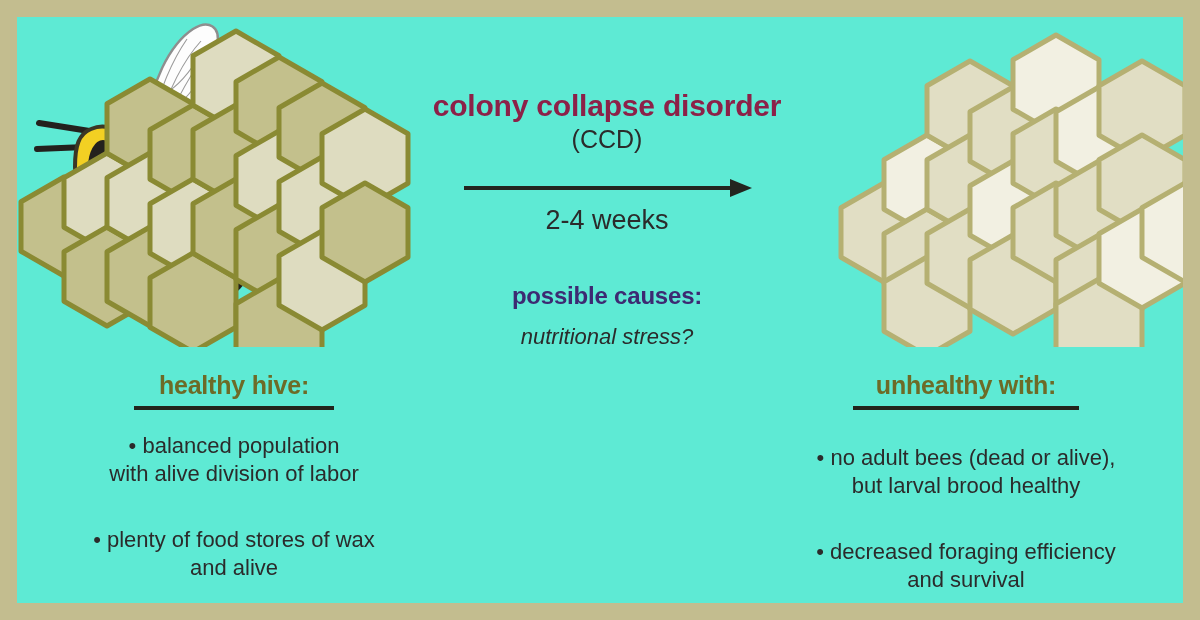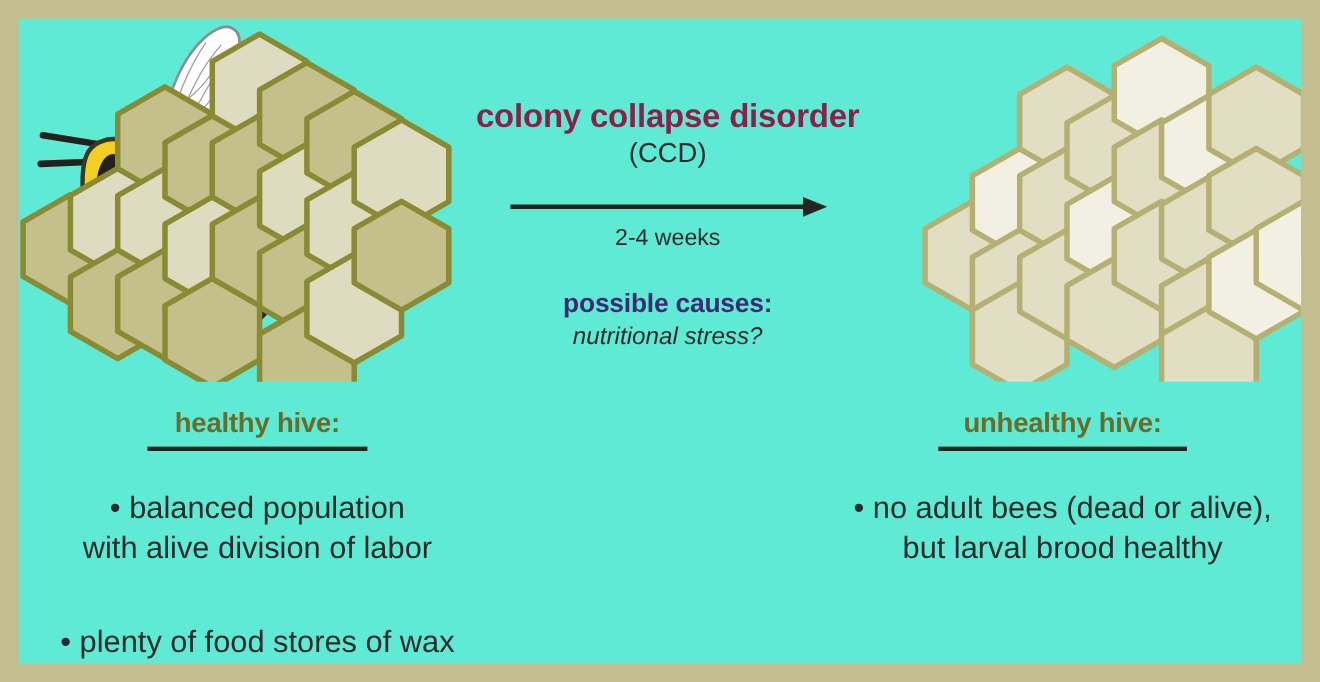--- a/index.html
+++ b/index.html
@@ -70,7 +70,7 @@
   #weeks {
     margin: 0;
     padding-top: 4px;
-    font-size: 21px;
+    font-size: 27px;
     color: #2b2b2b;
   }
   #causes-title {

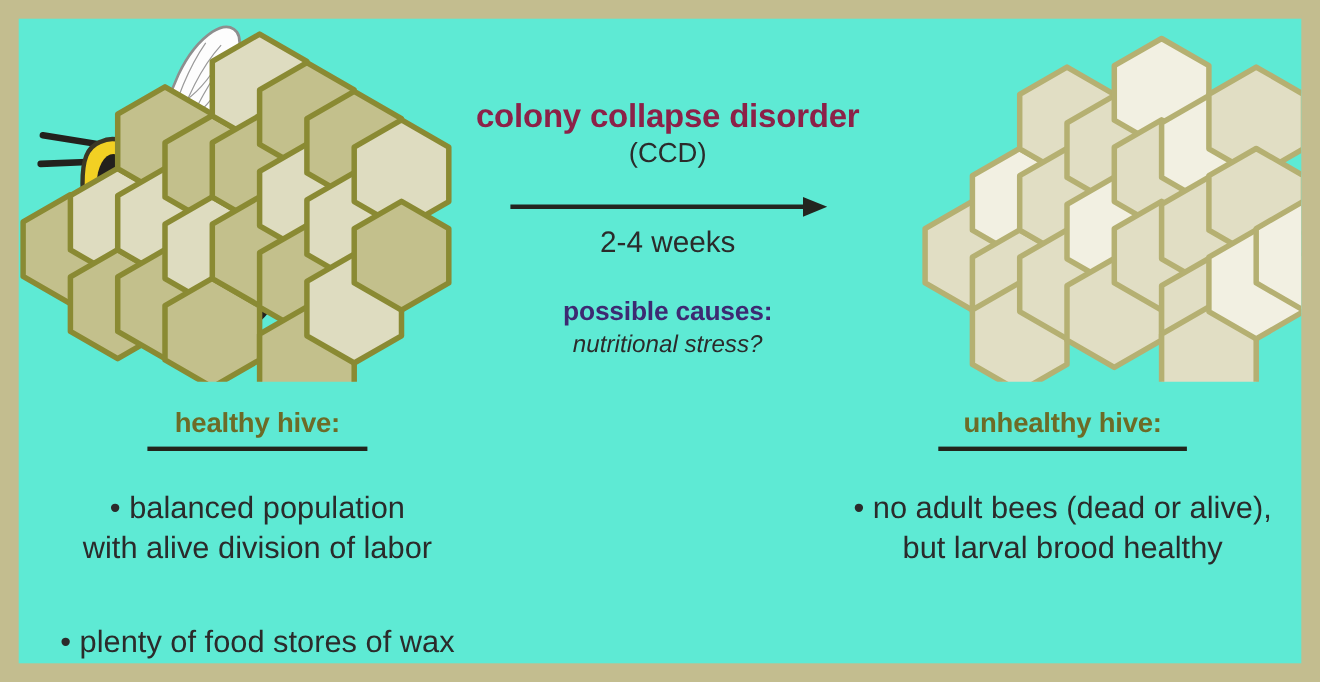--- a/index.html
+++ b/index.html
@@ -74,7 +74,7 @@
     color: #2b2b2b;
   }
   #causes-title {
-    margin: 0;
+    margin: 12px;
     padding-top: 34px;
     font-size: 24px;
     font-weight: bold;

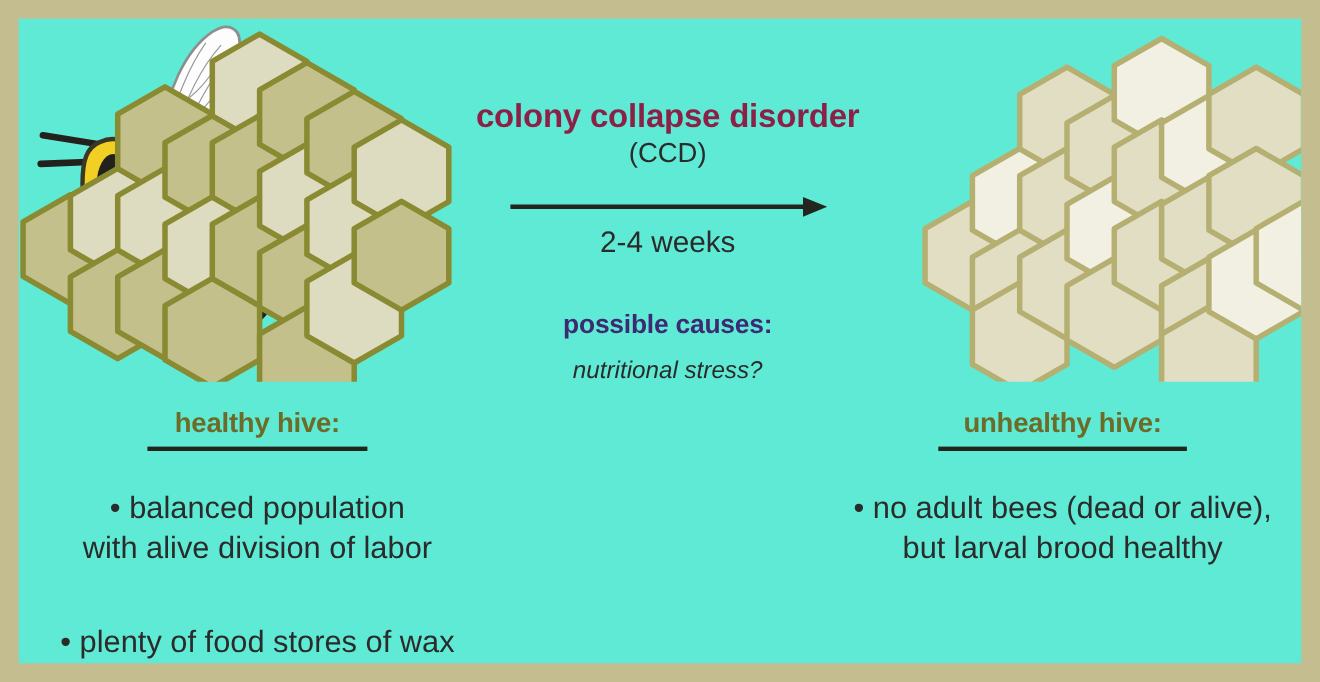--- a/index.html
+++ b/index.html
@@ -300,7 +300,7 @@
 
     
     <div id="right-block" class="hive-block">
-      <h2 class="hive-heading">unhealthy hive:</h2>
+      <h2 class="hive-heading">unhealthy with:</h2>
       <div class="heading-rule"></div>
       <p id="right-bullet-1" class="bullet-para">
         <span>• no adult bees (dead or alive),</span><br>

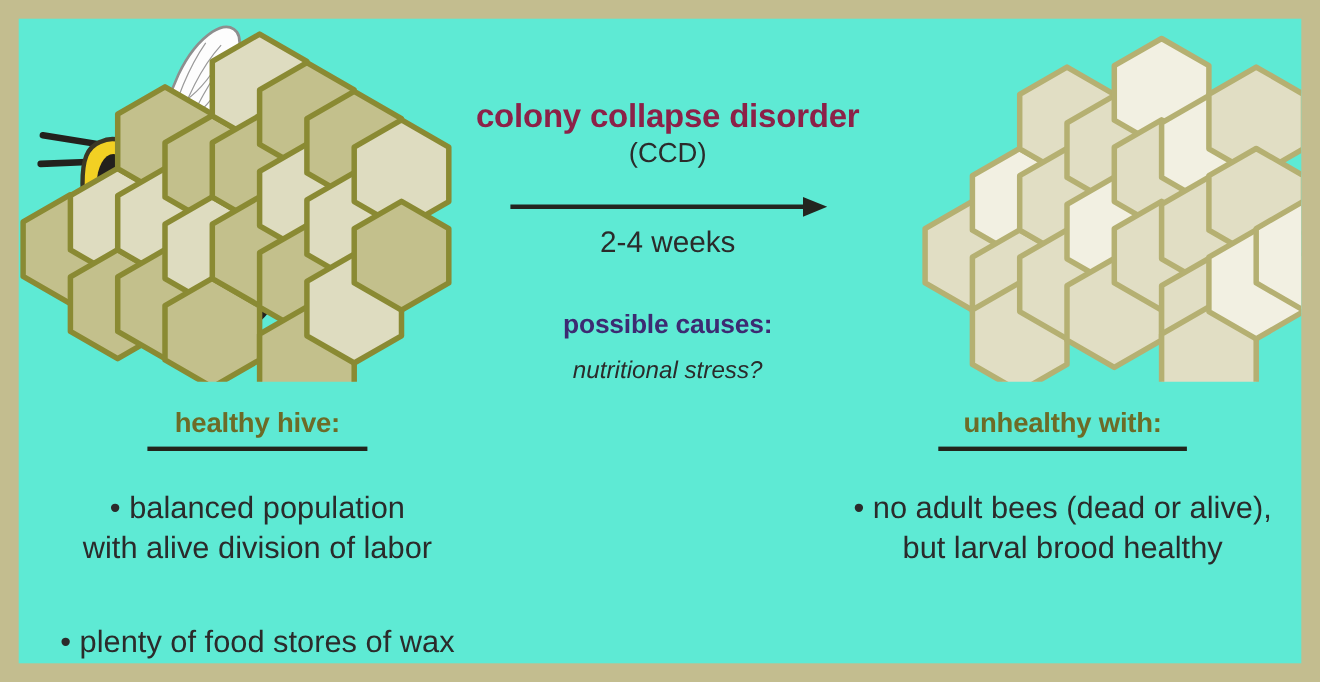--- a/index.html
+++ b/index.html
@@ -116,8 +116,8 @@
   #right-block .heading-rule { width: 226px; }
 
   .bullet-para {
-    margin: 12px;
-    font-size: 28px;
+    margin: 0;
+    font-size: 22px;
     color: #2b2b2b;
     line-height: 1.28;
   }

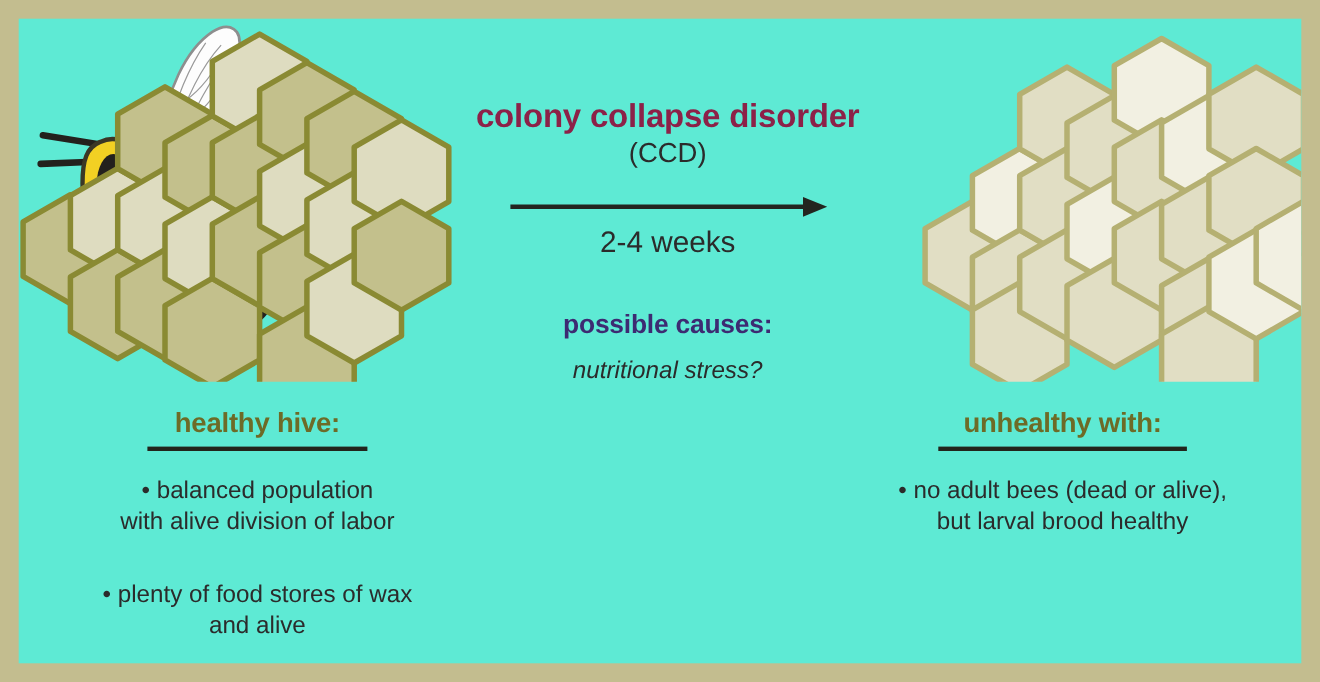--- a/index.html
+++ b/index.html
@@ -123,7 +123,7 @@
   }
   #left-bullet-1  { padding-top: 22px; }
   #left-bullet-2  { padding-top: 38px; }
-  #right-bullet-1 { padding-top: 22px; }
+  #right-bullet-1 { padding-top: 34px; }
   #right-bullet-2 { padding-top: 38px; }
 </style>
 </head>

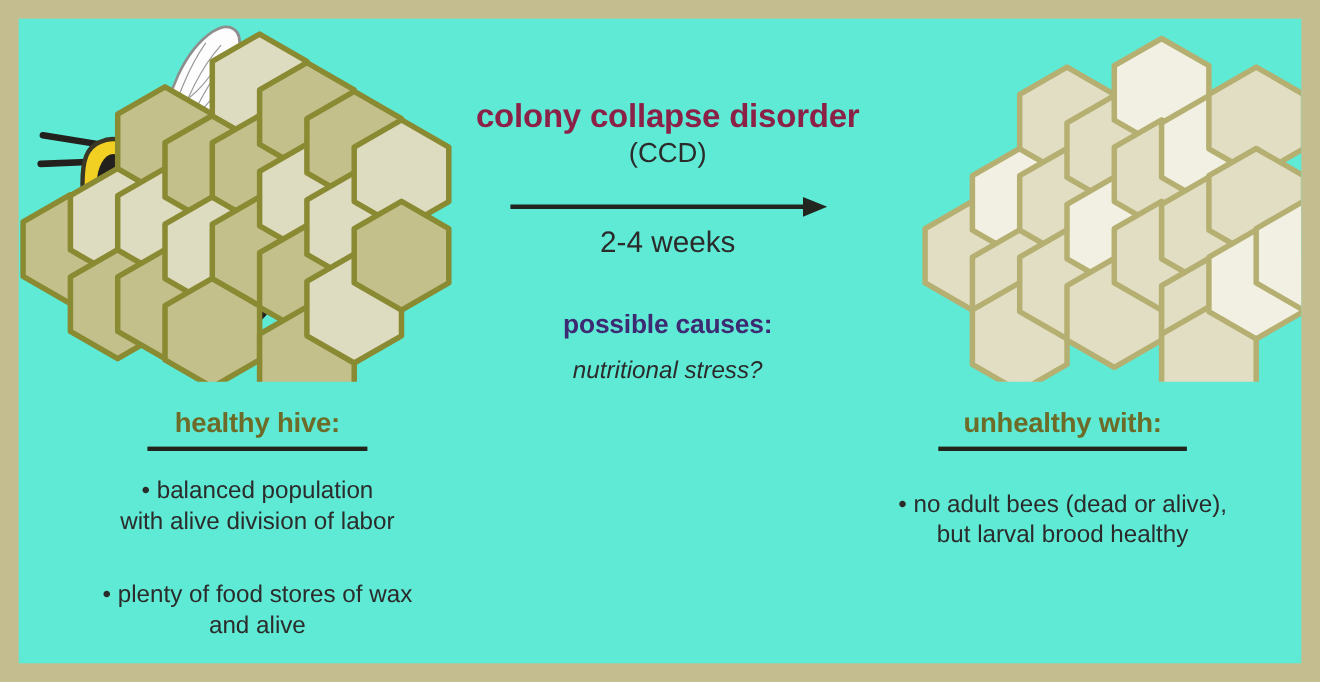--- a/index.html
+++ b/index.html
@@ -306,6 +306,10 @@
         <span>• no adult bees (dead or alive),</span><br>
         <span>but larval brood healthy</span>
       </p>
+      <p id="right-bullet-2" class="bullet-para">
+        <span>• decreased foraging efficiency</span><br>
+        <span>and survival</span>
+      </p>
     </div>
 
   </div>

